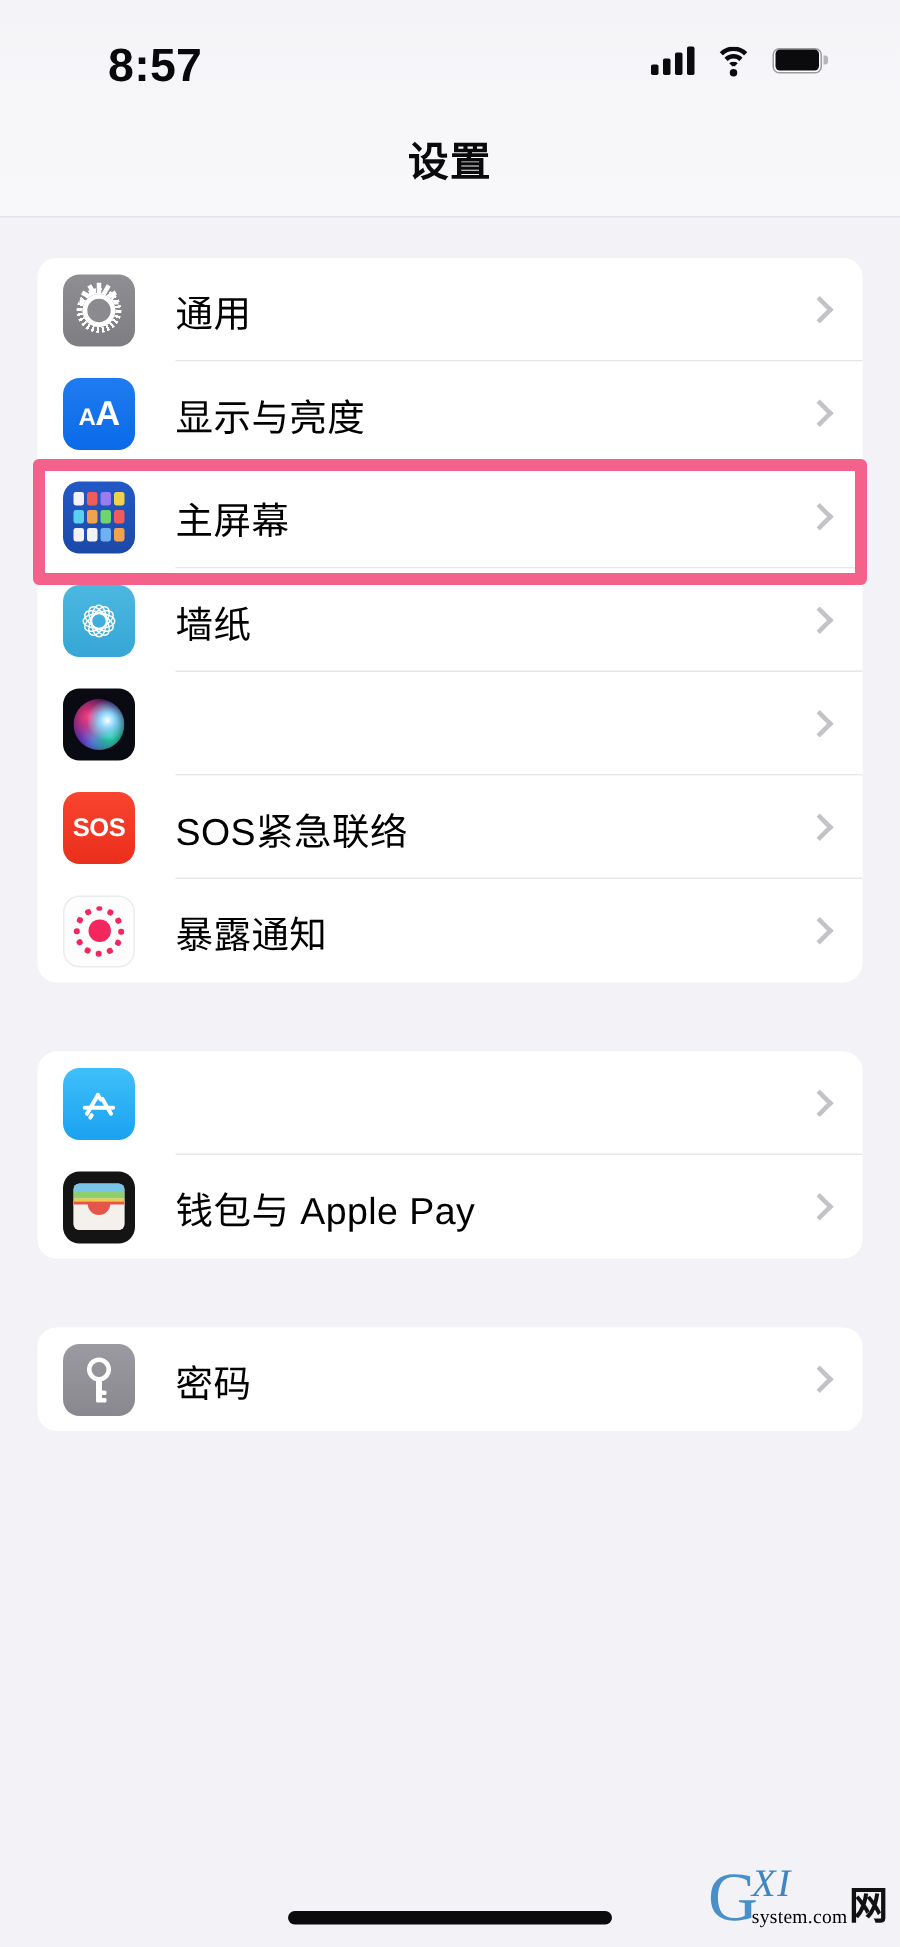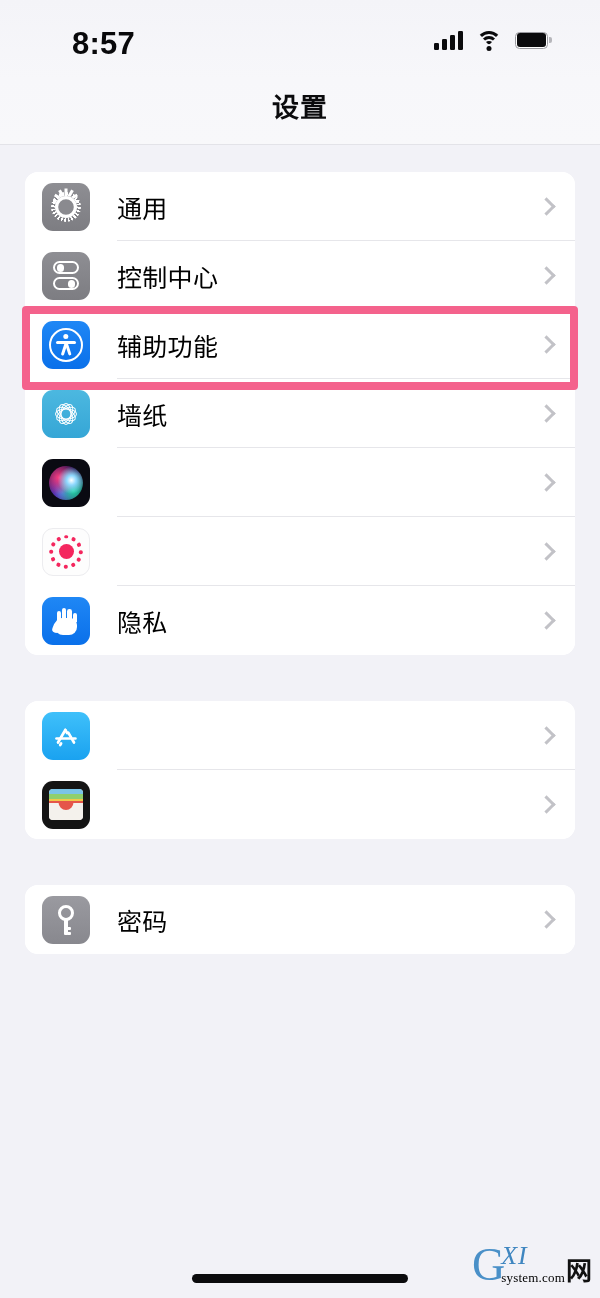--- a/index.html
+++ b/index.html
@@ -410,6 +410,14 @@
       <div class="sep"></div>
     </div>
 
+    <div class="row">
+      <div class="icon ic-aa">
+        <span class="t"><span class="s">A</span><span class="l">A</span></span>
+      </div>
+      <div class="label">显示与亮度</div>
+      <div class="chev"></div>
+      <div class="sep"></div>
+    </div>
 
 
     <div class="row">

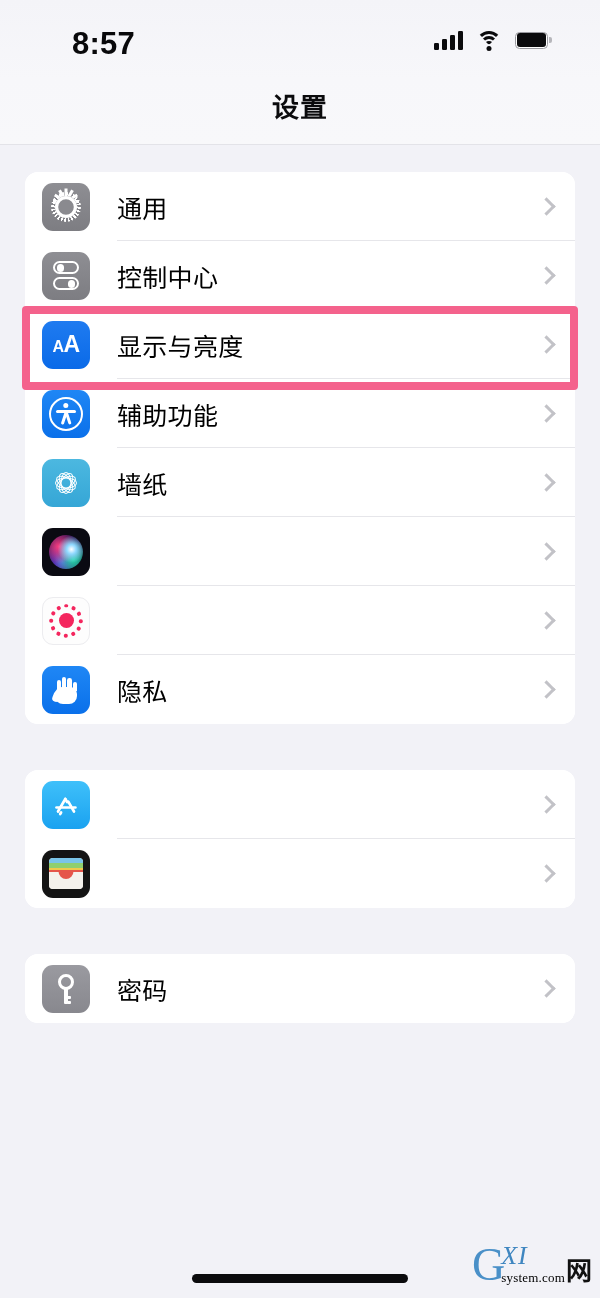--- a/index.html
+++ b/index.html
@@ -394,21 +394,6 @@
       <div class="sep"></div>
     </div>
 
-    <div class="row">
-      <div class="icon ic-cc">
-        <span class="stack">
-            <span class="tog t1">
-              <b></b>
-            </span>
-            <span class="tog t2">
-              <b></b>
-            </span>
-          </span>
-      </div>
-      <div class="label">控制中心</div>
-      <div class="chev"></div>
-      <div class="sep"></div>
-    </div>
 
     <div class="row">
       <div class="icon ic-aa">

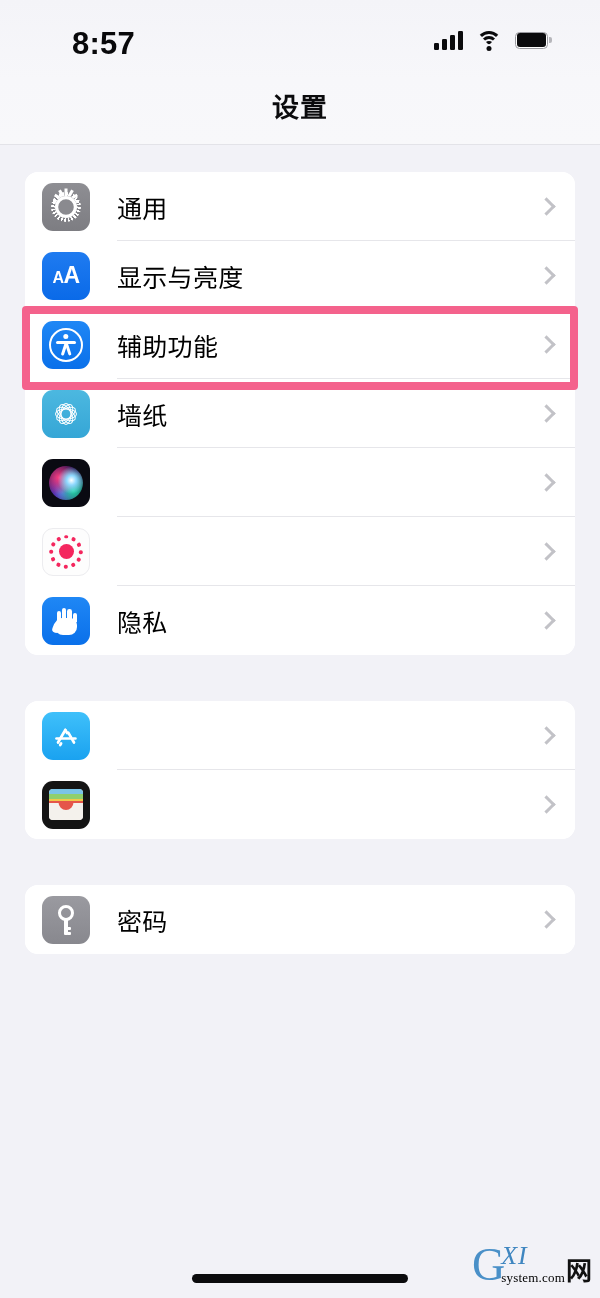--- a/index.html
+++ b/index.html
@@ -404,6 +404,27 @@
       <div class="sep"></div>
     </div>
 
+    <div class="row">
+      <div class="icon ic-home">
+        <span class="grid">
+          <i style="background:#f2f2f5"></i>
+            <i style="background:#f05b5b"></i>
+            <i style="background:#9b7bf0"></i>
+            <i style="background:#f0d24f"></i>
+          <i style="background:#5bd0f0"></i>
+            <i style="background:#f0a24f"></i>
+            <i style="background:#6fd66f"></i>
+            <i style="background:#ef5c5c"></i>
+          <i style="background:#f2f2f5"></i>
+            <i style="background:#f2f2f5"></i>
+            <i style="background:#6fb0ef"></i>
+            <i style="background:#f0a24f"></i>
+        </span>
+      </div>
+      <div class="label">主屏幕</div>
+      <div class="chev"></div>
+      <div class="sep"></div>
+    </div>
 
     <div class="row">
       <div class="icon ic-acc">

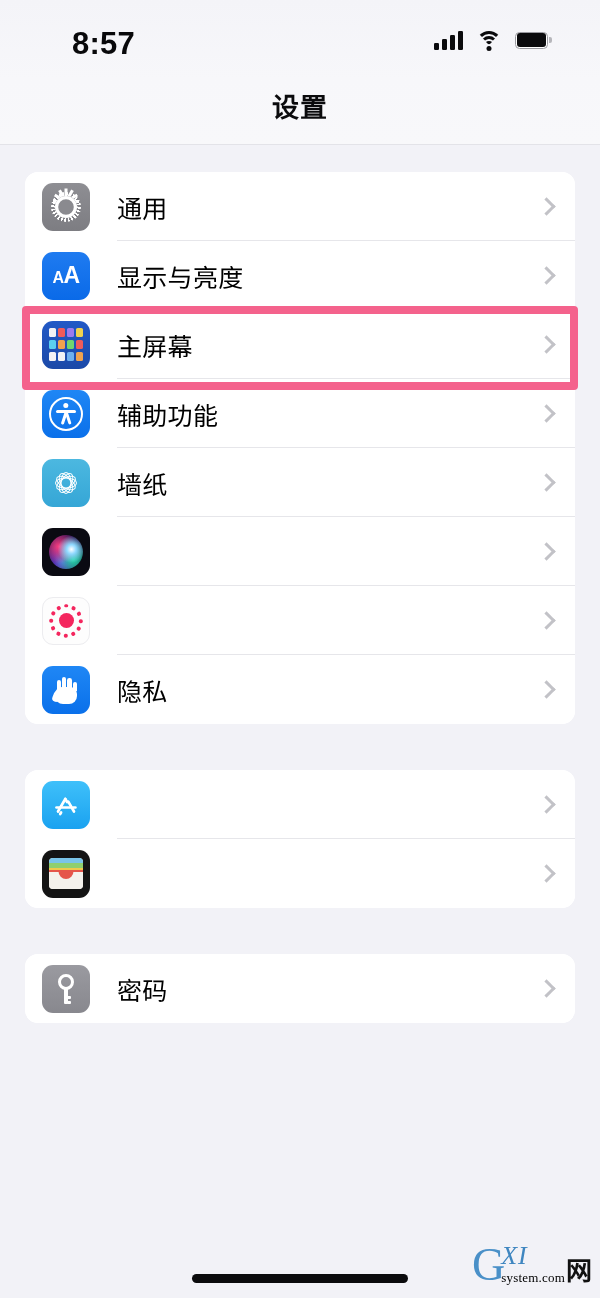--- a/index.html
+++ b/index.html
@@ -426,19 +426,6 @@
       <div class="sep"></div>
     </div>
 
-    <div class="row">
-      <div class="icon ic-acc">
-        <span class="circ">
-          <span class="head"></span>
-            <span class="arms"></span>
-          <span class="legL"></span>
-            <span class="legR"></span>
-        </span>
-      </div>
-      <div class="label">辅助功能</div>
-      <div class="chev"></div>
-      <div class="sep"></div>
-    </div>
 
     <div class="row">
       <div class="icon ic-wall">

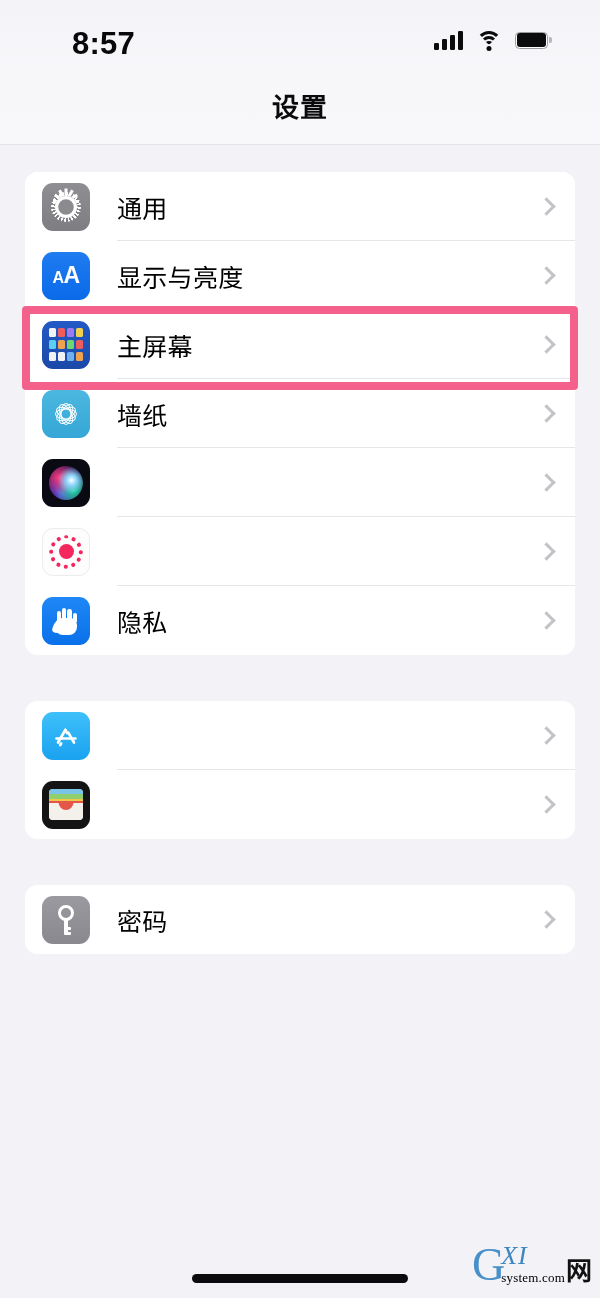--- a/index.html
+++ b/index.html
@@ -452,6 +452,14 @@
     </div>
 
 
+    <div class="row">
+      <div class="icon ic-sos">
+        <span class="t">SOS</span>
+      </div>
+      <div class="label">SOS紧急联络</div>
+      <div class="chev"></div>
+      <div class="sep"></div>
+    </div>
 
     <div class="row">
       <div class="icon ic-exp">

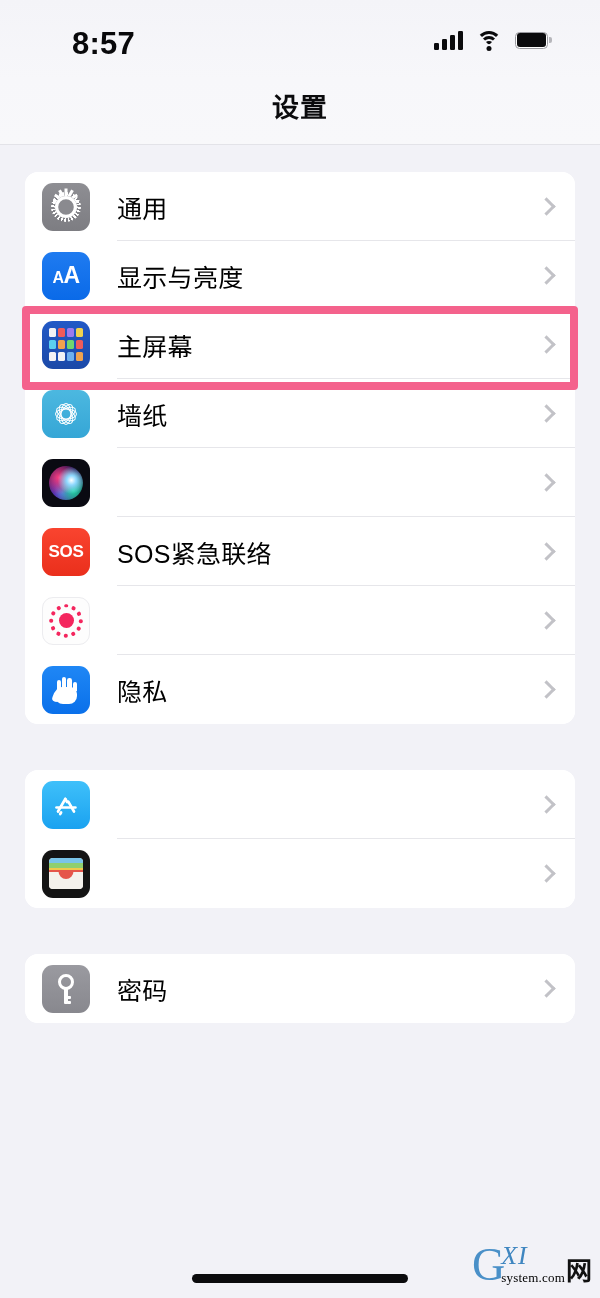--- a/index.html
+++ b/index.html
@@ -479,6 +479,7 @@
         </span>
         <span class="core"></span>
       </div>
+      <div class="label">暴露通知</div>
       <div class="chev"></div>
       <div class="sep"></div>
     </div>

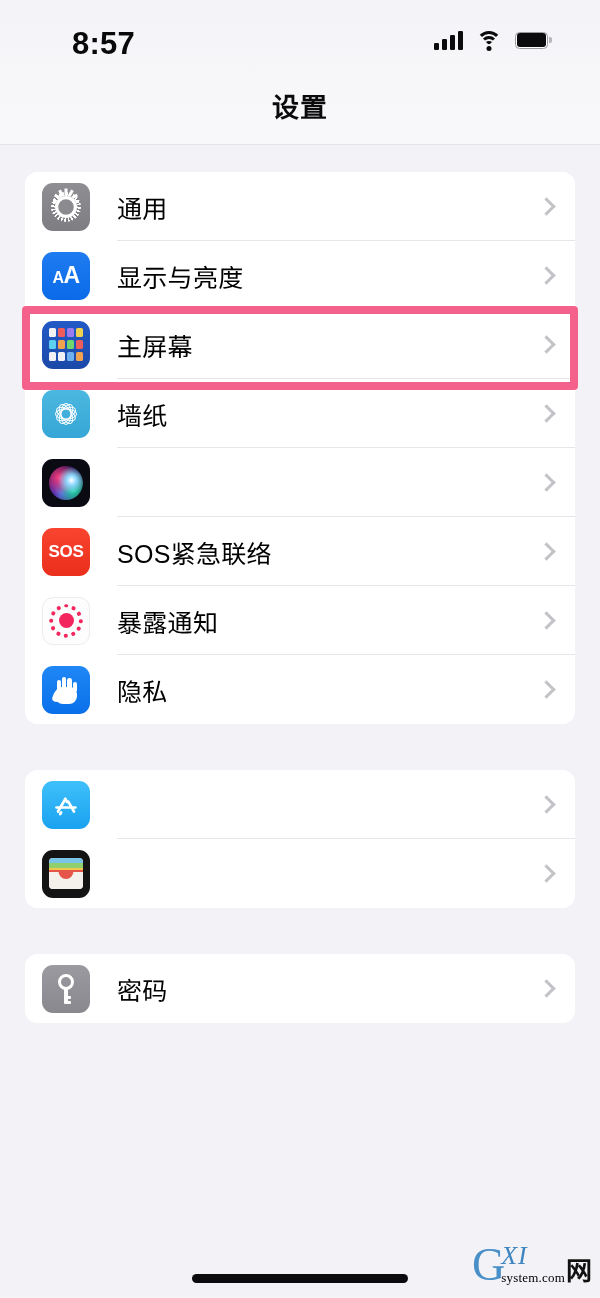--- a/index.html
+++ b/index.html
@@ -485,21 +485,6 @@
     </div>
 
 
-    <div class="row">
-      <div class="icon ic-priv">
-        <span class="hand">
-          <span class="f f1"></span>
-            <span class="f f2"></span>
-            <span class="f f3"></span>
-            <span class="f f4"></span>
-          <span class="thumb"></span>
-            <span class="palm"></span>
-        </span>
-      </div>
-      <div class="label">隐私</div>
-      <div class="chev"></div>
-
-    </div>
 
   </div>
 

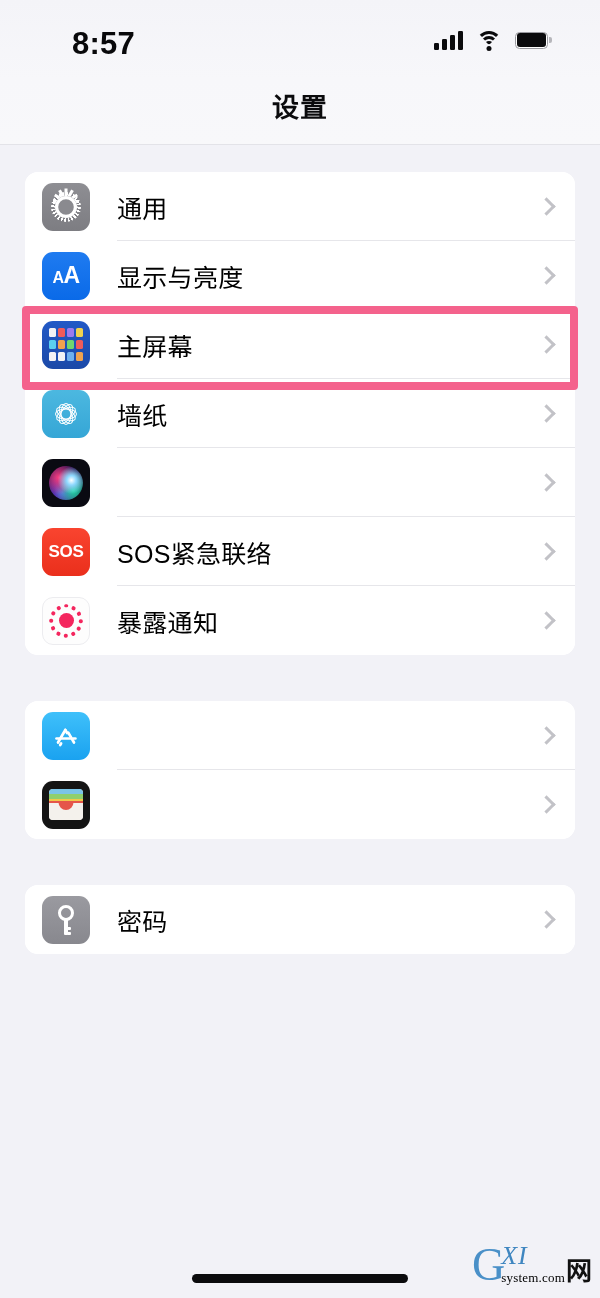--- a/index.html
+++ b/index.html
@@ -519,6 +519,7 @@
             <span class="notch"></span>
         </span>
       </div>
+      <div class="label">钱包与 Apple Pay</div>
       <div class="chev"></div>
 
     </div>

